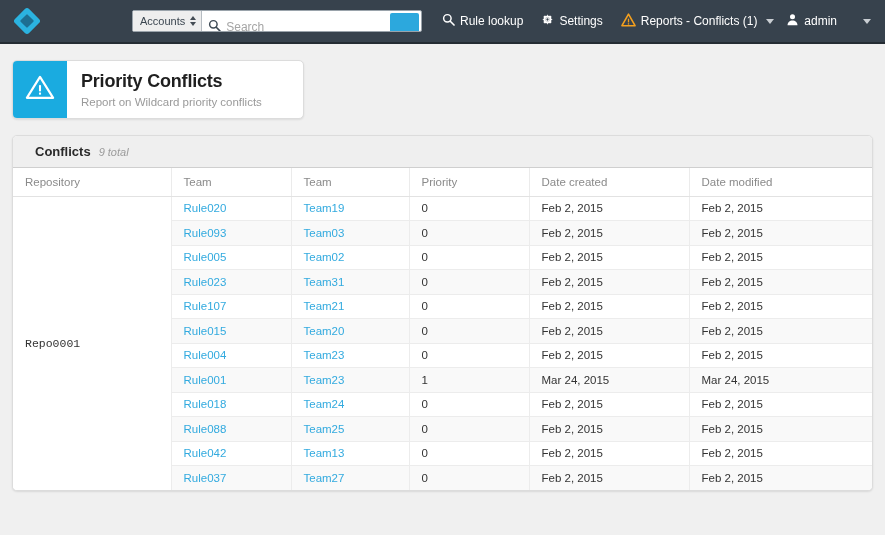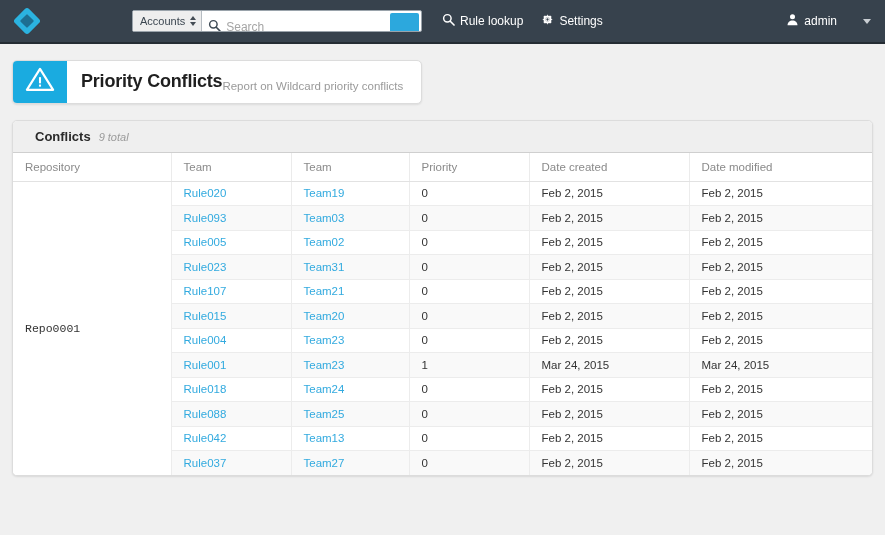--- a/index.html
+++ b/index.html
@@ -274,6 +274,17 @@
       <span>Settings</span>
     </div>
 
+    <div class="nav-item warn">
+      <span>
+        <svg width="15" height="14" viewBox="0 0 16 15">
+          <path d="M8 1.2 L15 13.6 L1 13.6 Z" fill="none" stroke="#f5a01e" stroke-width="1.7" stroke-linejoin="round"></path>
+          <rect x="7.3" y="6.1" width="1.4" height="4" fill="#f5a01e"></rect>
+          <rect x="7.3" y="11" width="1.4" height="1.4" fill="#f5a01e"></rect>
+        </svg>
+      </span>
+      <span>Reports - Conflicts (1)</span>
+      <span class="caret-dn"></span>
+    </div>
   </div>
 
   <div class="user-area">

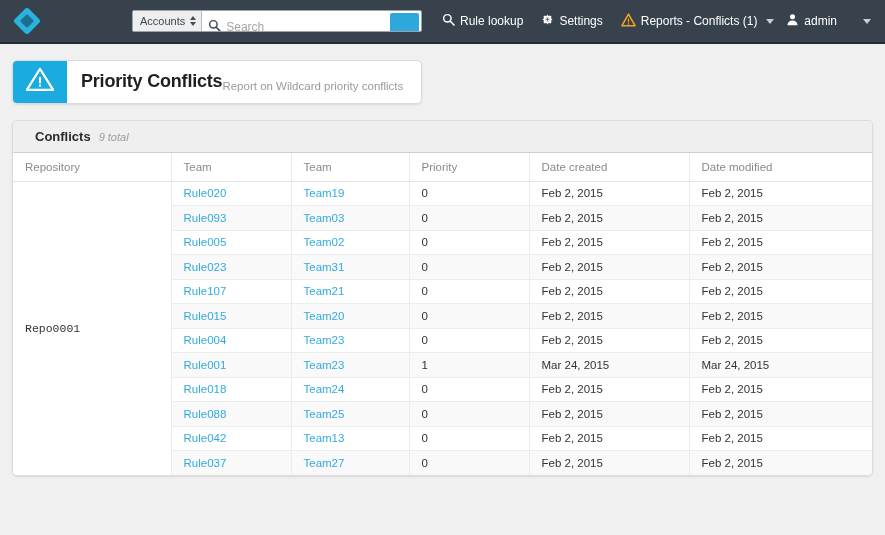--- a/index.html
+++ b/index.html
@@ -150,7 +150,7 @@
   }
   .title-text {
     padding: 9px 18px 10px 14px;
-    display: flex; flex-direction: row; 
+    display: flex; flex-direction: column; 
   }
   .title-main {
     font-size: 18px; font-weight: bold; color: #1f1f1f;

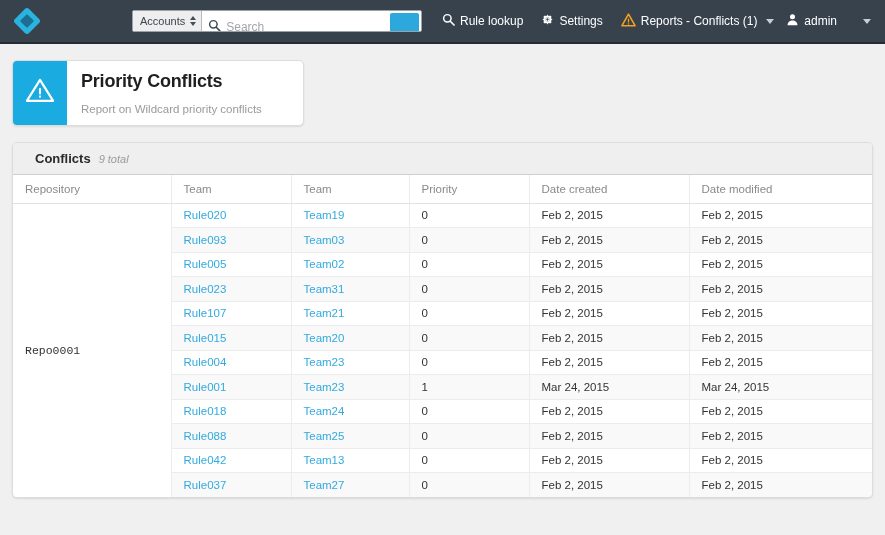--- a/index.html
+++ b/index.html
@@ -158,7 +158,7 @@
     line-height: 1.25;
   }
   .title-sub {
-    font-size: 11.5px; color: #9a9a9a; margin-top: 10px;
+    font-size: 11.5px; color: #9a9a9a; margin-top: 3px;
   }
 
   

